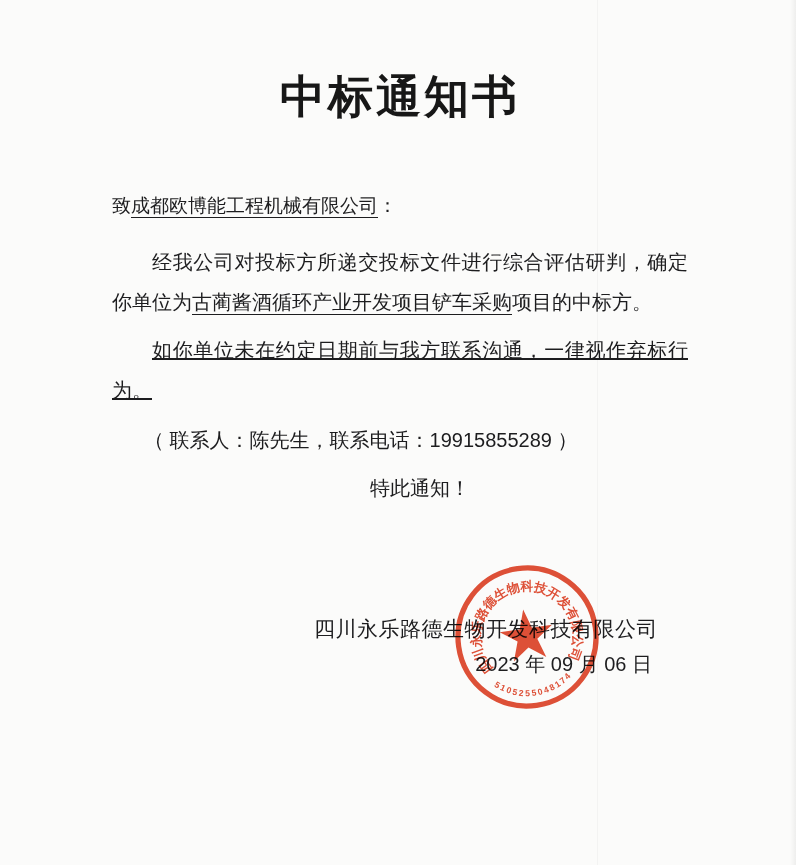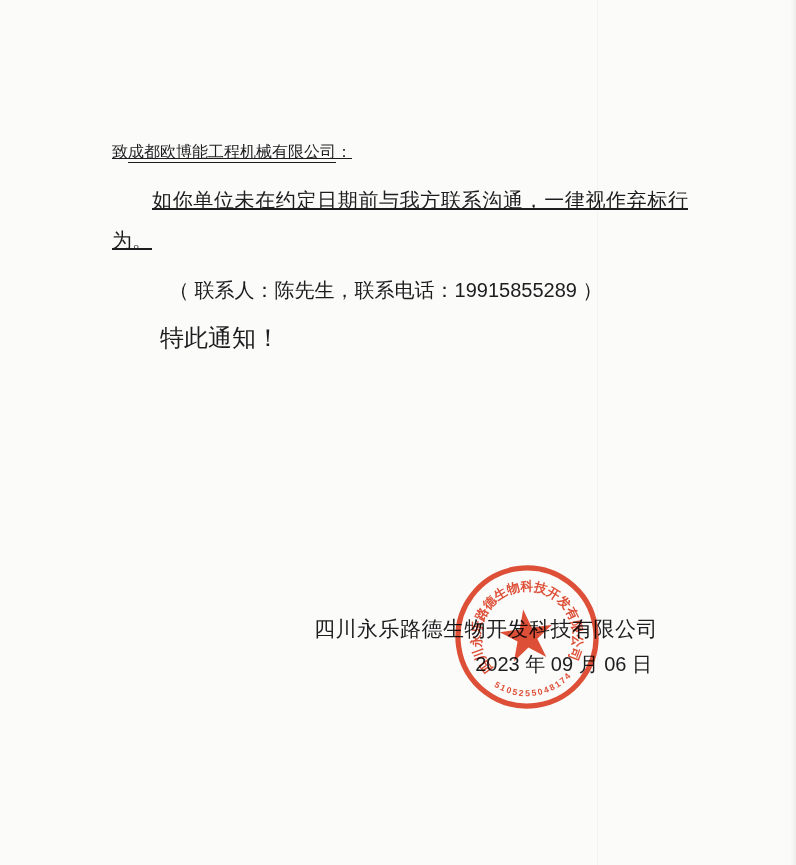--- a/index.html
+++ b/index.html
@@ -112,6 +112,7 @@
   <div class="scan-line"></div>
 
   <div class="content">
+    <h1 class="title">中标通知书</h1>
 
     <div class="addressee"><span>致</span><span class="u">成都欧博能工程机械有限公司</span><span>：</span></div>
 

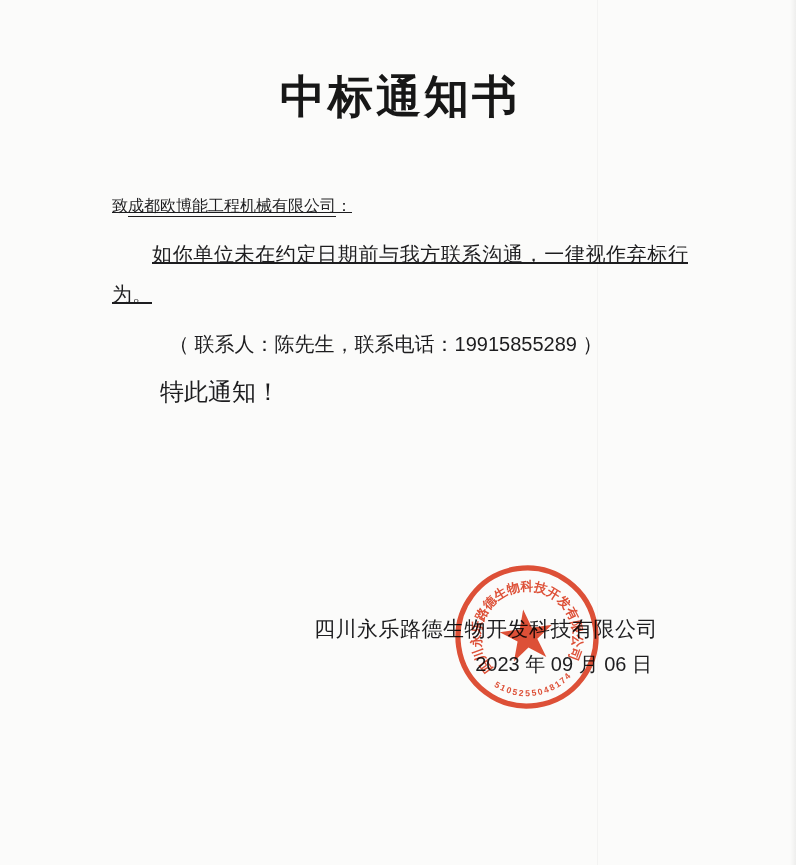--- a/index.html
+++ b/index.html
@@ -43,9 +43,8 @@
   }
   .addressee {
     margin-top: 62px;
-    font-size: 16px;
+    font-size: 19px;
     line-height: 40px;
-    text-decoration: underline;
   }
   .para {
     font-size: 20px;

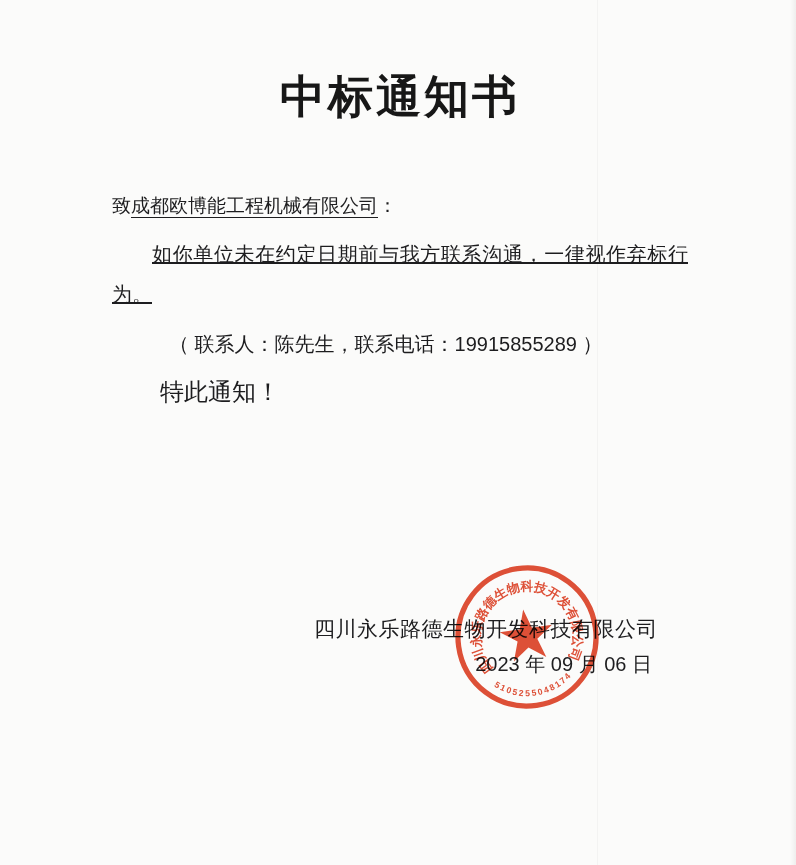--- a/index.html
+++ b/index.html
@@ -115,6 +115,7 @@
 
     <div class="addressee"><span>致</span><span class="u">成都欧博能工程机械有限公司</span><span>：</span></div>
 
+    <p class="para p1"><span>经我公司对投标方所递交投标文件进行综合评估研判，确定你单位为</span><span class="u">古蔺酱酒循环产业开发项目铲车采购</span><span>项目的中标方。</span></p>
 
 
     <p class="para p3">如你单位未在约定日期前与我方联系沟通，一律视作弃标行为。</p>

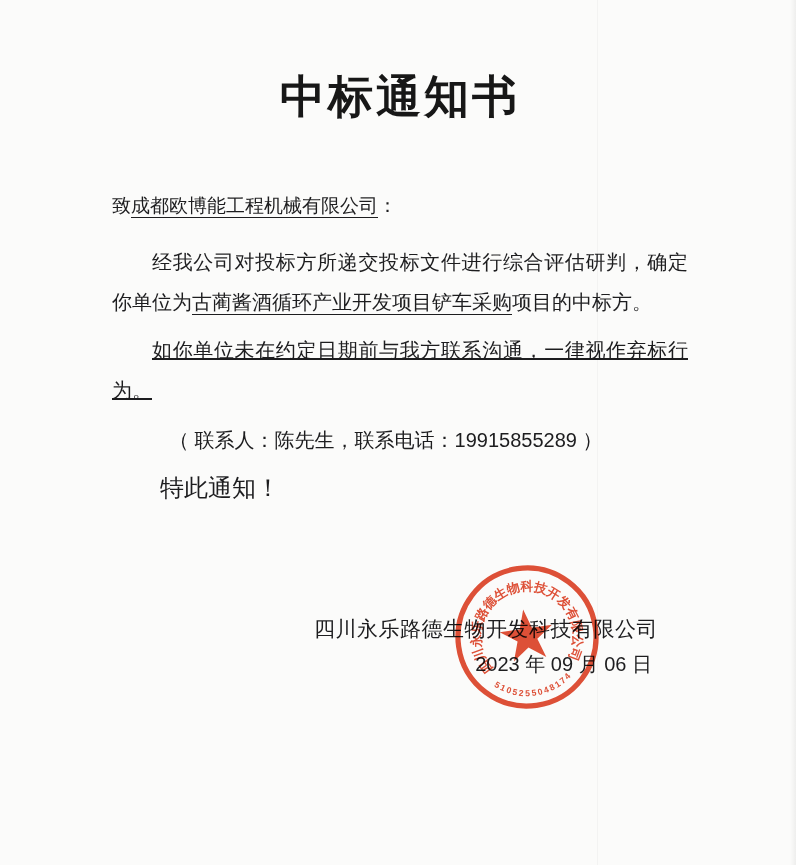--- a/index.html
+++ b/index.html
@@ -57,7 +57,7 @@
   .p3 { margin-top: 8px; text-decoration: underline; }
   .contact {
     margin-top: 10px;
-    margin-left: 57px;
+    margin-left: 32px;
     font-size: 20px;
     line-height: 40px;
   }

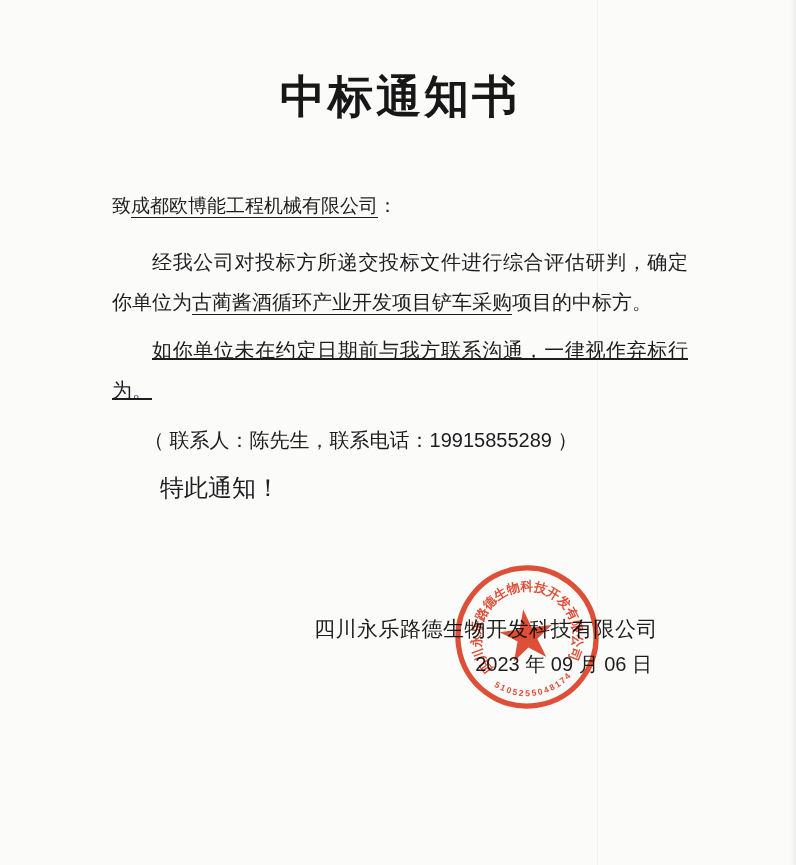--- a/index.html
+++ b/index.html
@@ -63,9 +63,10 @@
   }
   .closing {
     margin-top: 8px;
-    font-size: 24px;
+    font-size: 20px;
     line-height: 40px;
     text-indent: 2em;
+    text-align: center;
   }
   .u {
     text-decoration: underline;

